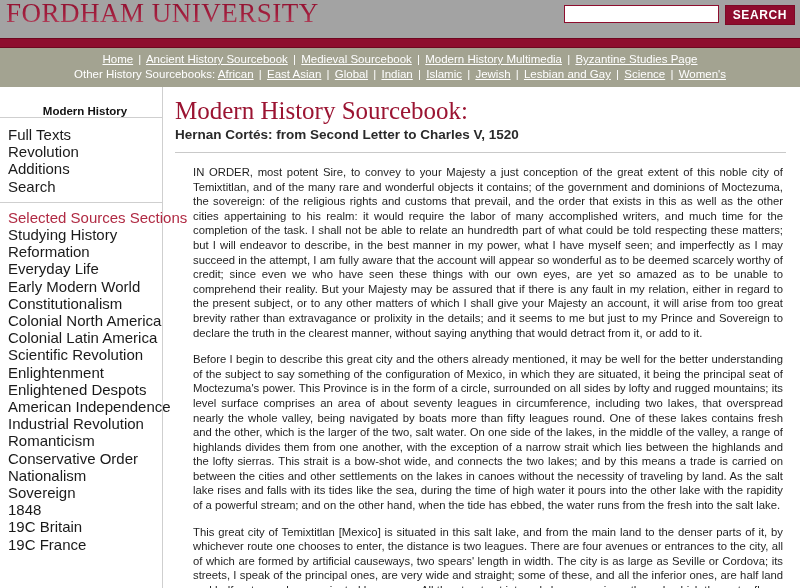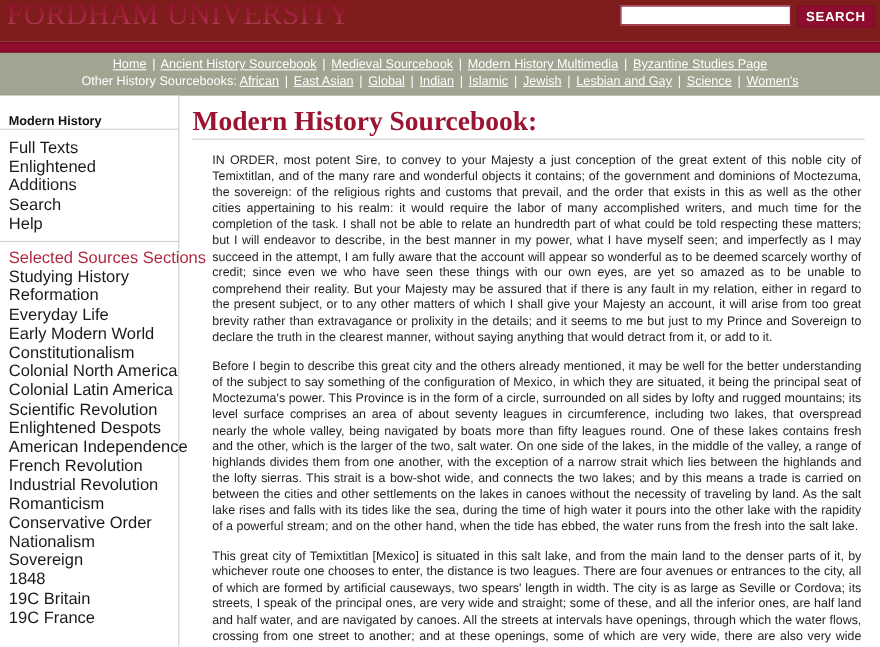--- a/index.html
+++ b/index.html
@@ -19,7 +19,7 @@
   .masthead {
     position: relative;
     height: 38px;
-    background: #7f1d1d;
+    background: #a3a3a3;
   }
   .brand {
     position: absolute;

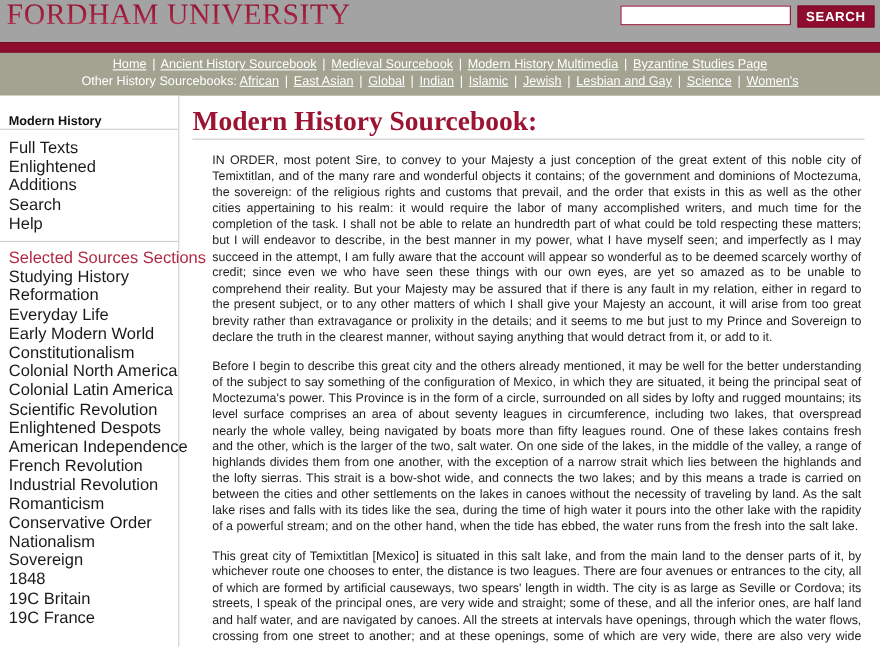--- a/index.html
+++ b/index.html
@@ -121,6 +121,7 @@
     padding: 18px 0 0 8px;
     height: 30px;
     box-sizing: border-box;
+    text-align: center;
   }
   .sb-divider {
     border-top: 1px solid #cfcfcf;

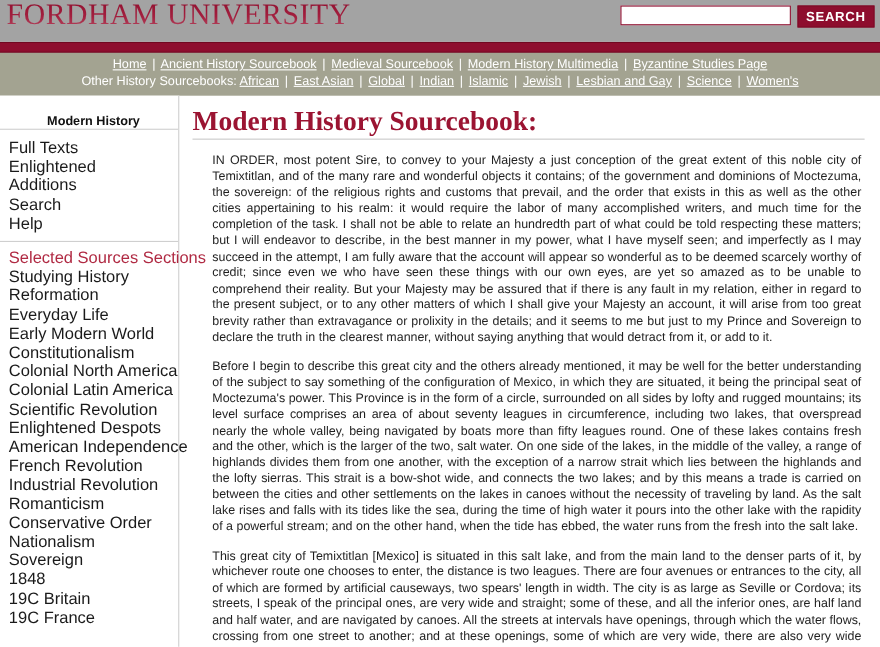--- a/index.html
+++ b/index.html
@@ -152,7 +152,7 @@
     line-height: 28px;
     color: #9b1432;
     margin: 0 0 1px 0;
-    font-weight: bold;
+    font-weight: normal;
   }
   .page-subtitle {
     font-size: 13.5px;

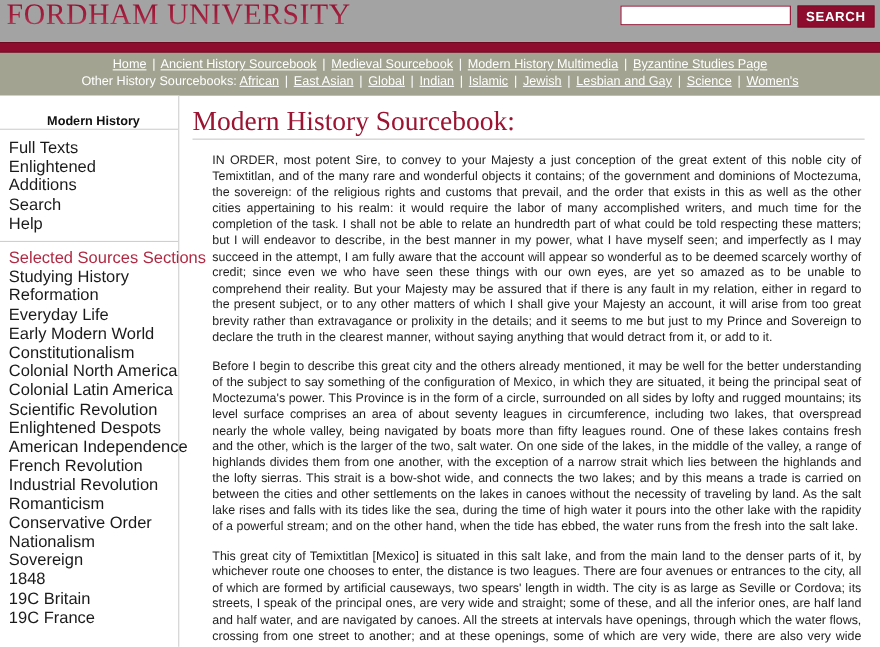--- a/index.html
+++ b/index.html
@@ -263,6 +263,7 @@
 
   <div class="content">
     <h1 class="page-title">Modern History Sourcebook:</h1>
+    <div class="page-subtitle">Hernan Cortés: from Second Letter to Charles V, 1520</div>
     <div class="hr"></div>
     <div class="body-text">
       <p>IN ORDER, most potent Sire, to convey to your Majesty a just conception of the great extent of this noble city of Temixtitlan, and of the many rare and wonderful objects it contains; of the government and dominions of Moctezuma, the sovereign: of the religious rights and customs that prevail, and the order that exists in this as well as the other cities appertaining to his realm: it would require the labor of many accomplished writers, and much time for the completion of the task. I shall not be able to relate an hundredth part of what could be told respecting these matters; but I will endeavor to describe, in the best manner in my power, what I have myself seen; and imperfectly as I may succeed in the attempt, I am fully aware that the account will appear so wonderful as to be deemed scarcely worthy of credit; since even we who have seen these things with our own eyes, are yet so amazed as to be unable to comprehend their reality. But your Majesty may be assured that if there is any fault in my relation, either in regard to the present subject, or to any other matters of which I shall give your Majesty an account, it will arise from too great brevity rather than extravagance or prolixity in the details; and it seems to me but just to my Prince and Sovereign to declare the truth in the clearest manner, without saying anything that would detract from it, or add to it.</p>

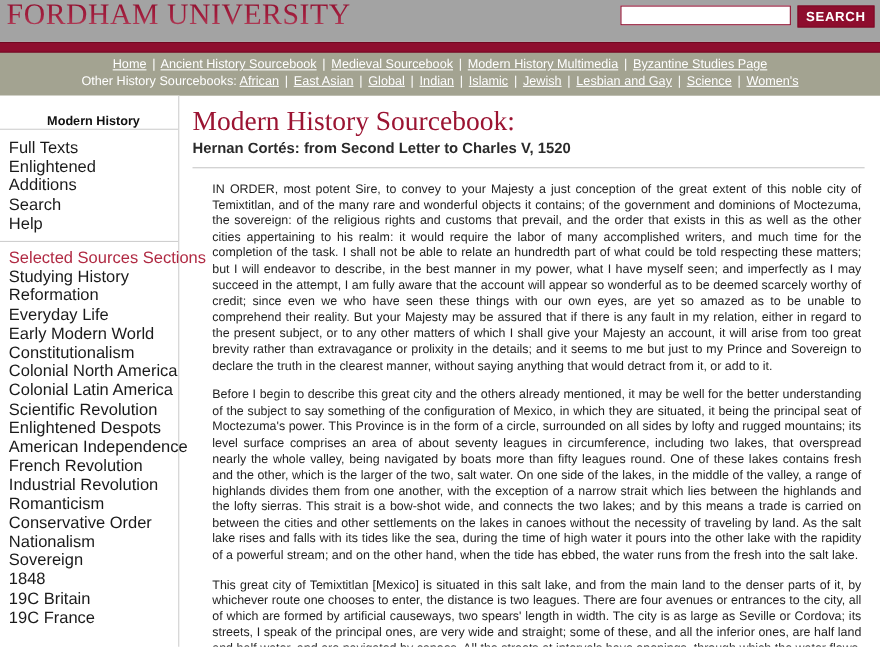--- a/index.html
+++ b/index.html
@@ -229,7 +229,7 @@
 
     <div class="sb-group">
       <div class="sb-item">Full Texts</div>
-      <div class="sb-item">Enlightened</div>
+      <div class="sb-item">Revolution</div>
       <div class="sb-item">Additions</div>
       <div class="sb-item">Search</div>
       <div class="sb-item">Help</div>

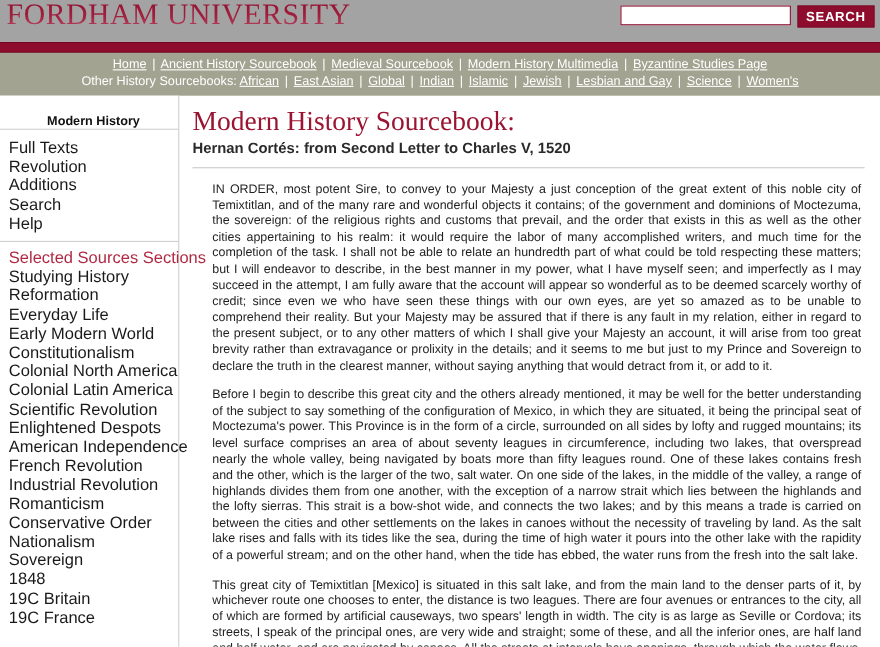--- a/index.html
+++ b/index.html
@@ -232,7 +232,6 @@
       <div class="sb-item">Revolution</div>
       <div class="sb-item">Additions</div>
       <div class="sb-item">Search</div>
-      <div class="sb-item">Help</div>
     </div>
 
     <div class="sb-divider"></div>

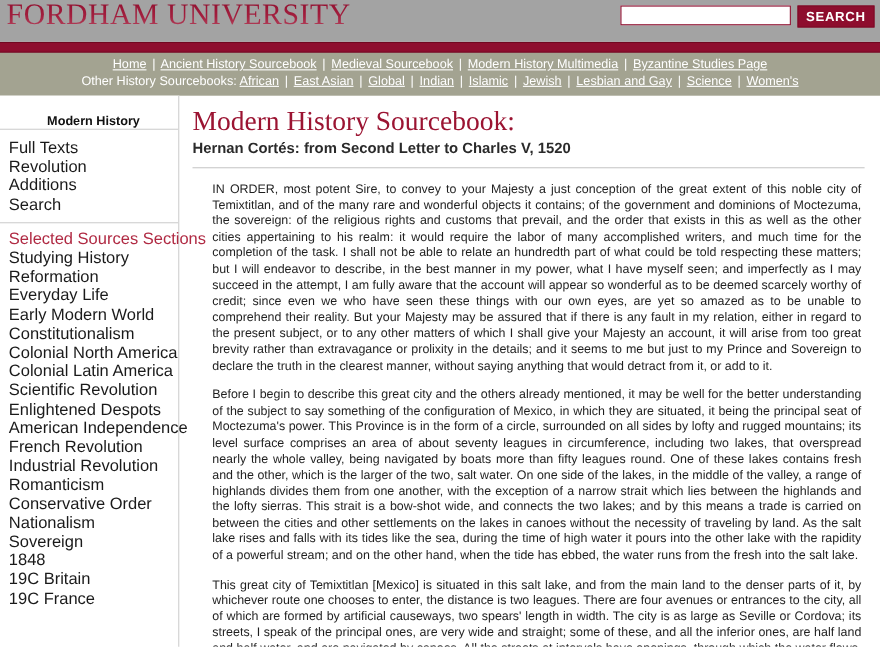--- a/index.html
+++ b/index.html
@@ -246,6 +246,7 @@
       <div class="sb-item">Colonial North America</div>
       <div class="sb-item">Colonial Latin America</div>
       <div class="sb-item">Scientific Revolution</div>
+      <div class="sb-item">Enlightenment</div>
       <div class="sb-item">Enlightened Despots</div>
       <div class="sb-item">American Independence</div>
       <div class="sb-item">French Revolution</div>

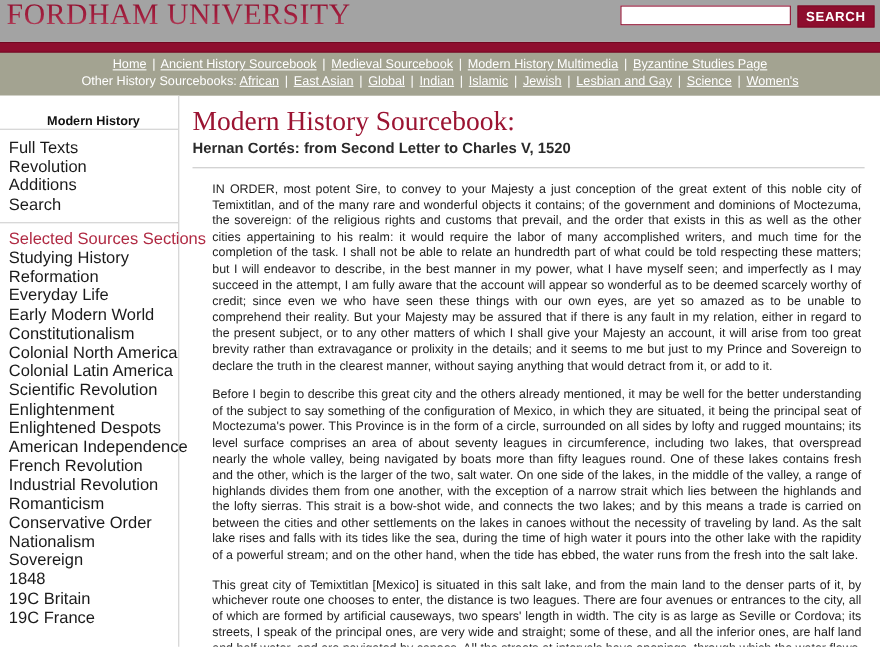--- a/index.html
+++ b/index.html
@@ -249,7 +249,6 @@
       <div class="sb-item">Enlightenment</div>
       <div class="sb-item">Enlightened Despots</div>
       <div class="sb-item">American Independence</div>
-      <div class="sb-item">French Revolution</div>
       <div class="sb-item">Industrial Revolution</div>
       <div class="sb-item">Romanticism</div>
       <div class="sb-item">Conservative Order</div>

